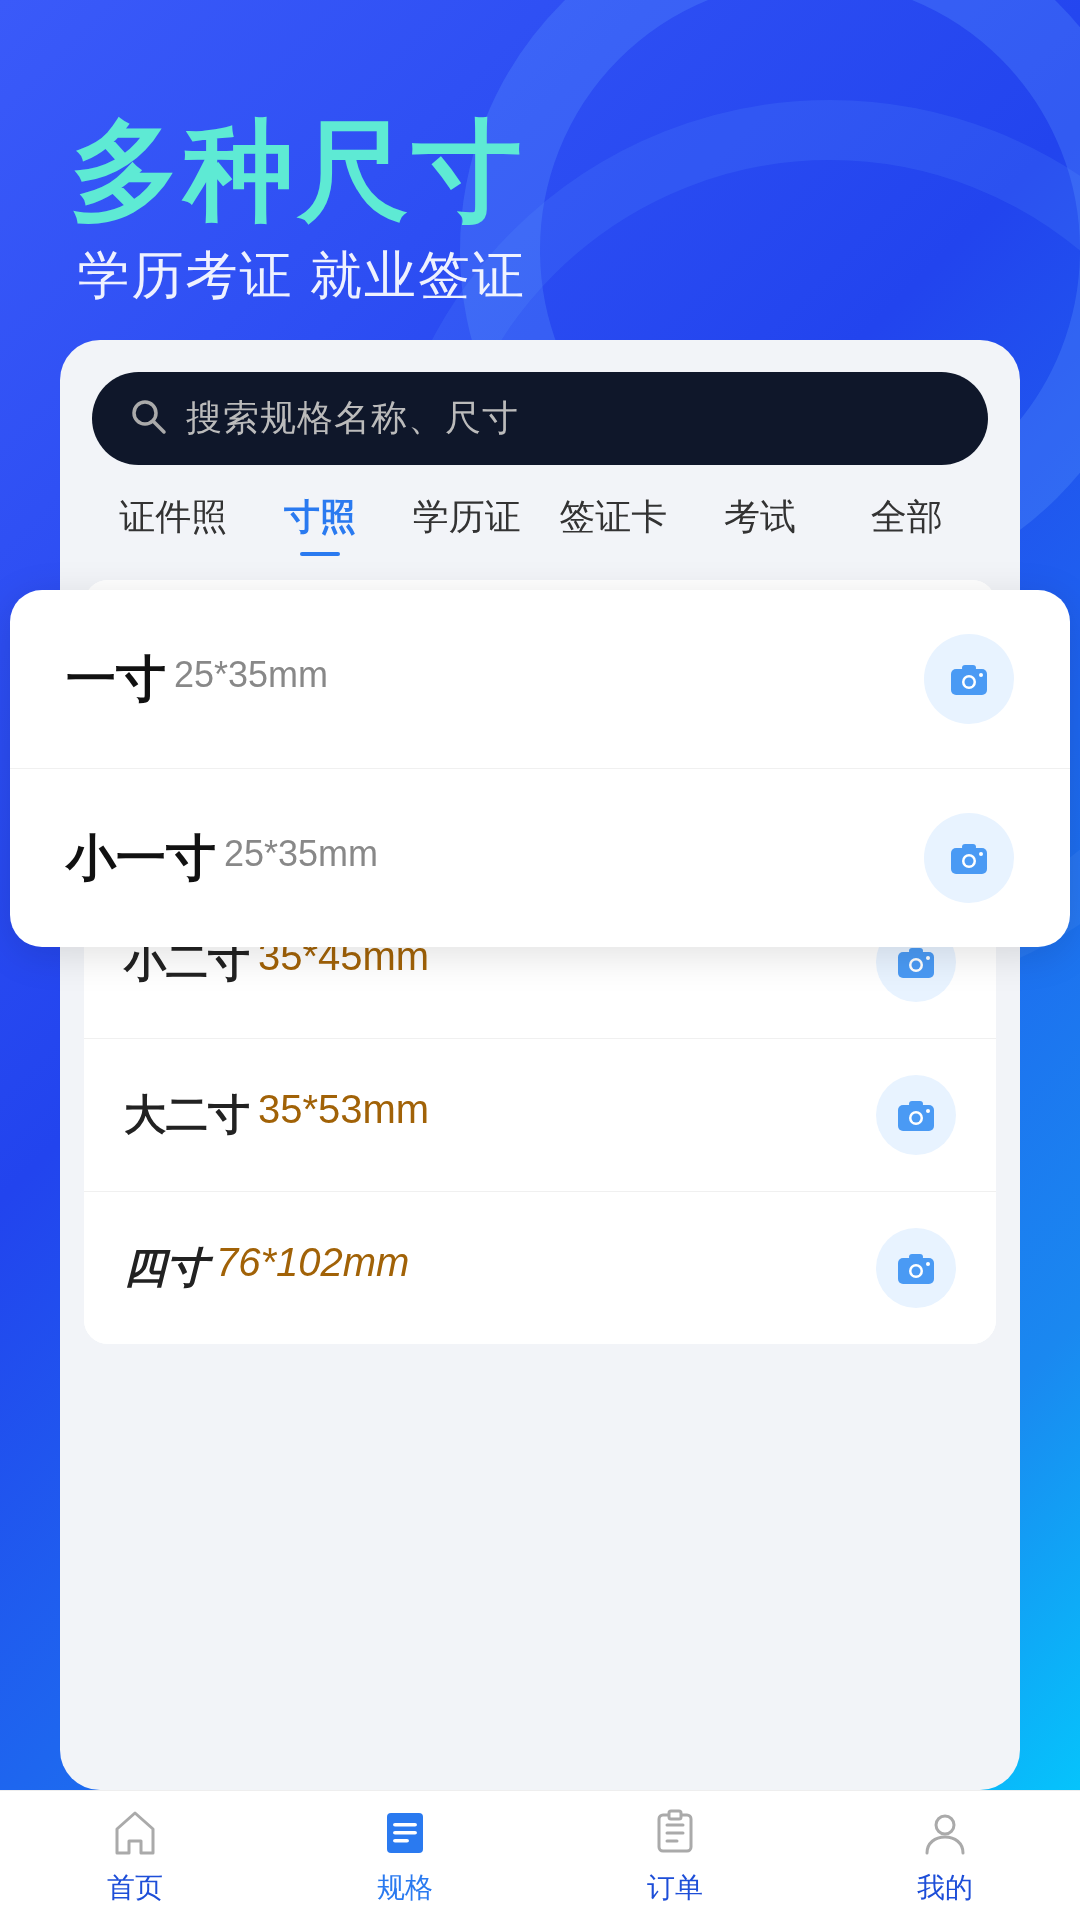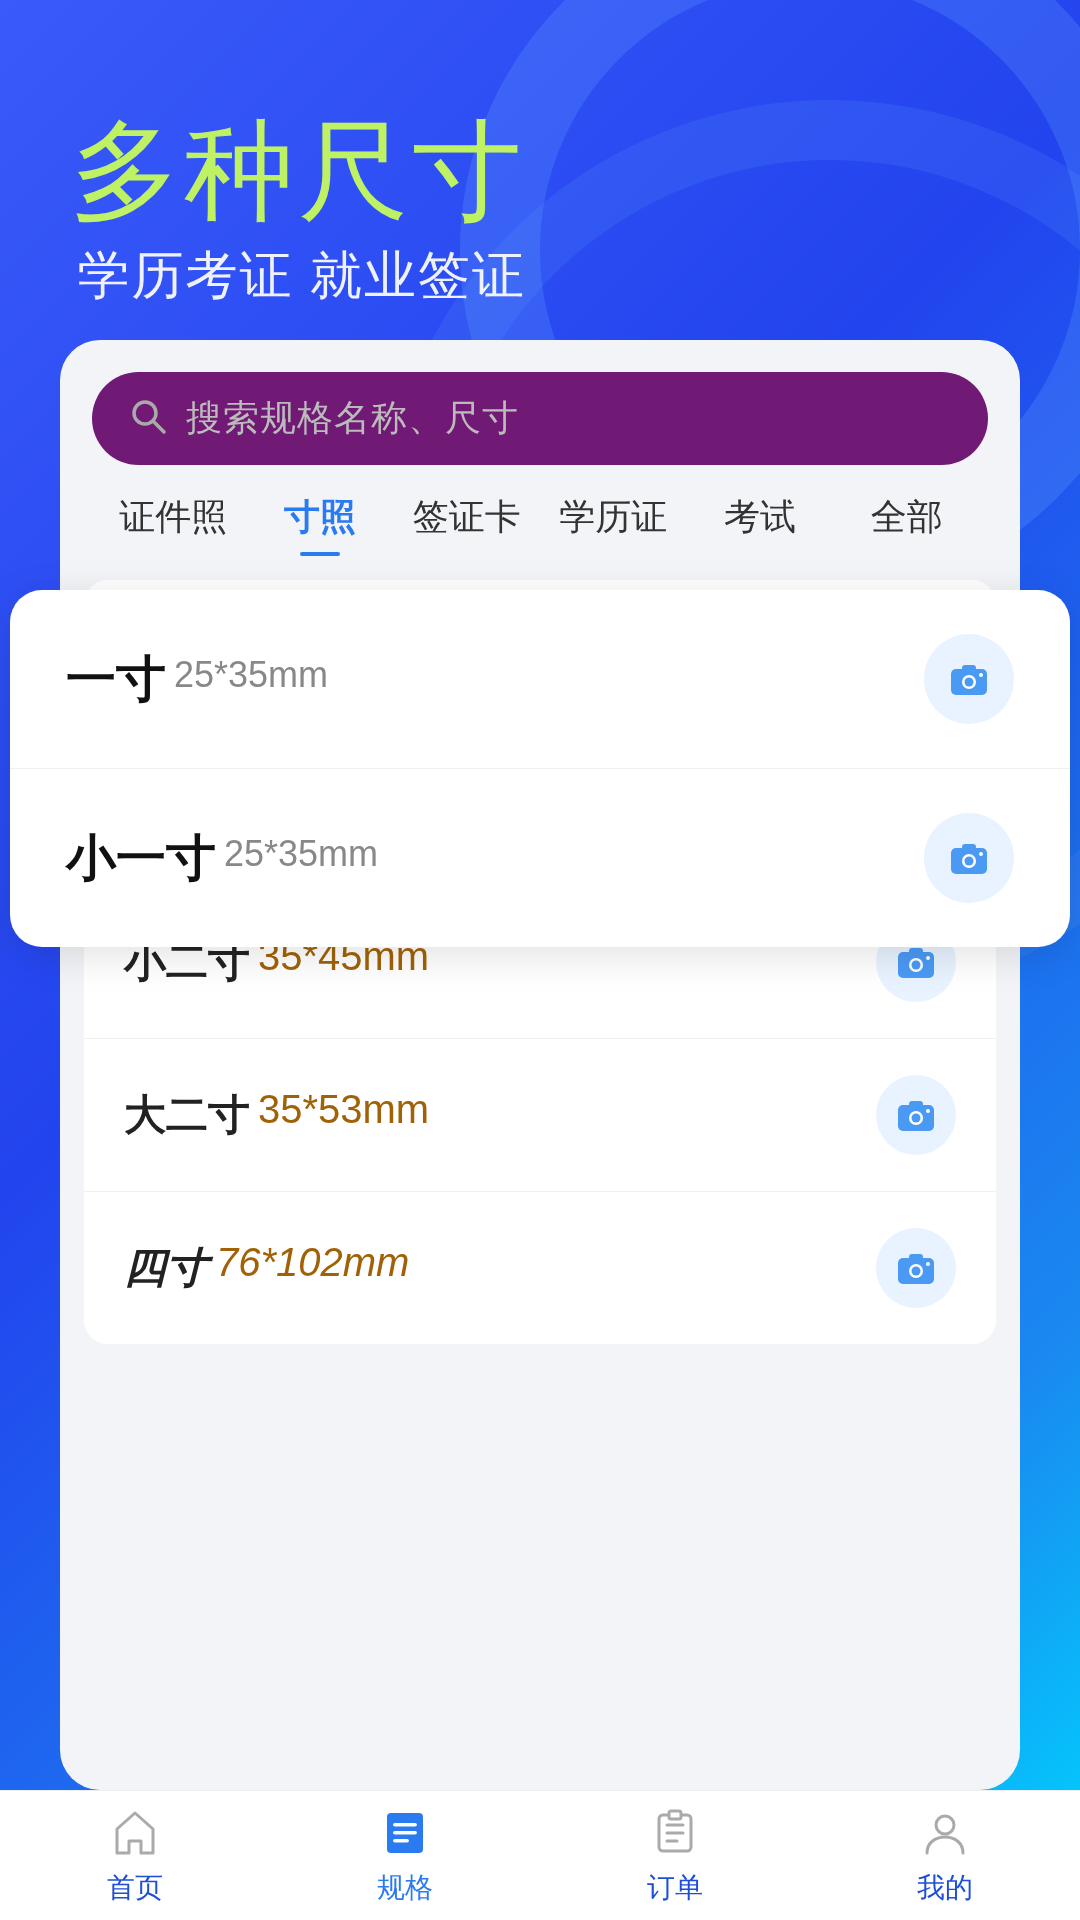--- a/index.html
+++ b/index.html
@@ -52,8 +52,8 @@
 
     .header-title {
       font-size: 110px;
-      font-weight: 400;
-      color: #bef264;
+      font-weight: 700;
+      color: #5eead4;
       line-height: 1.1;
       letter-spacing: 4px;
     }

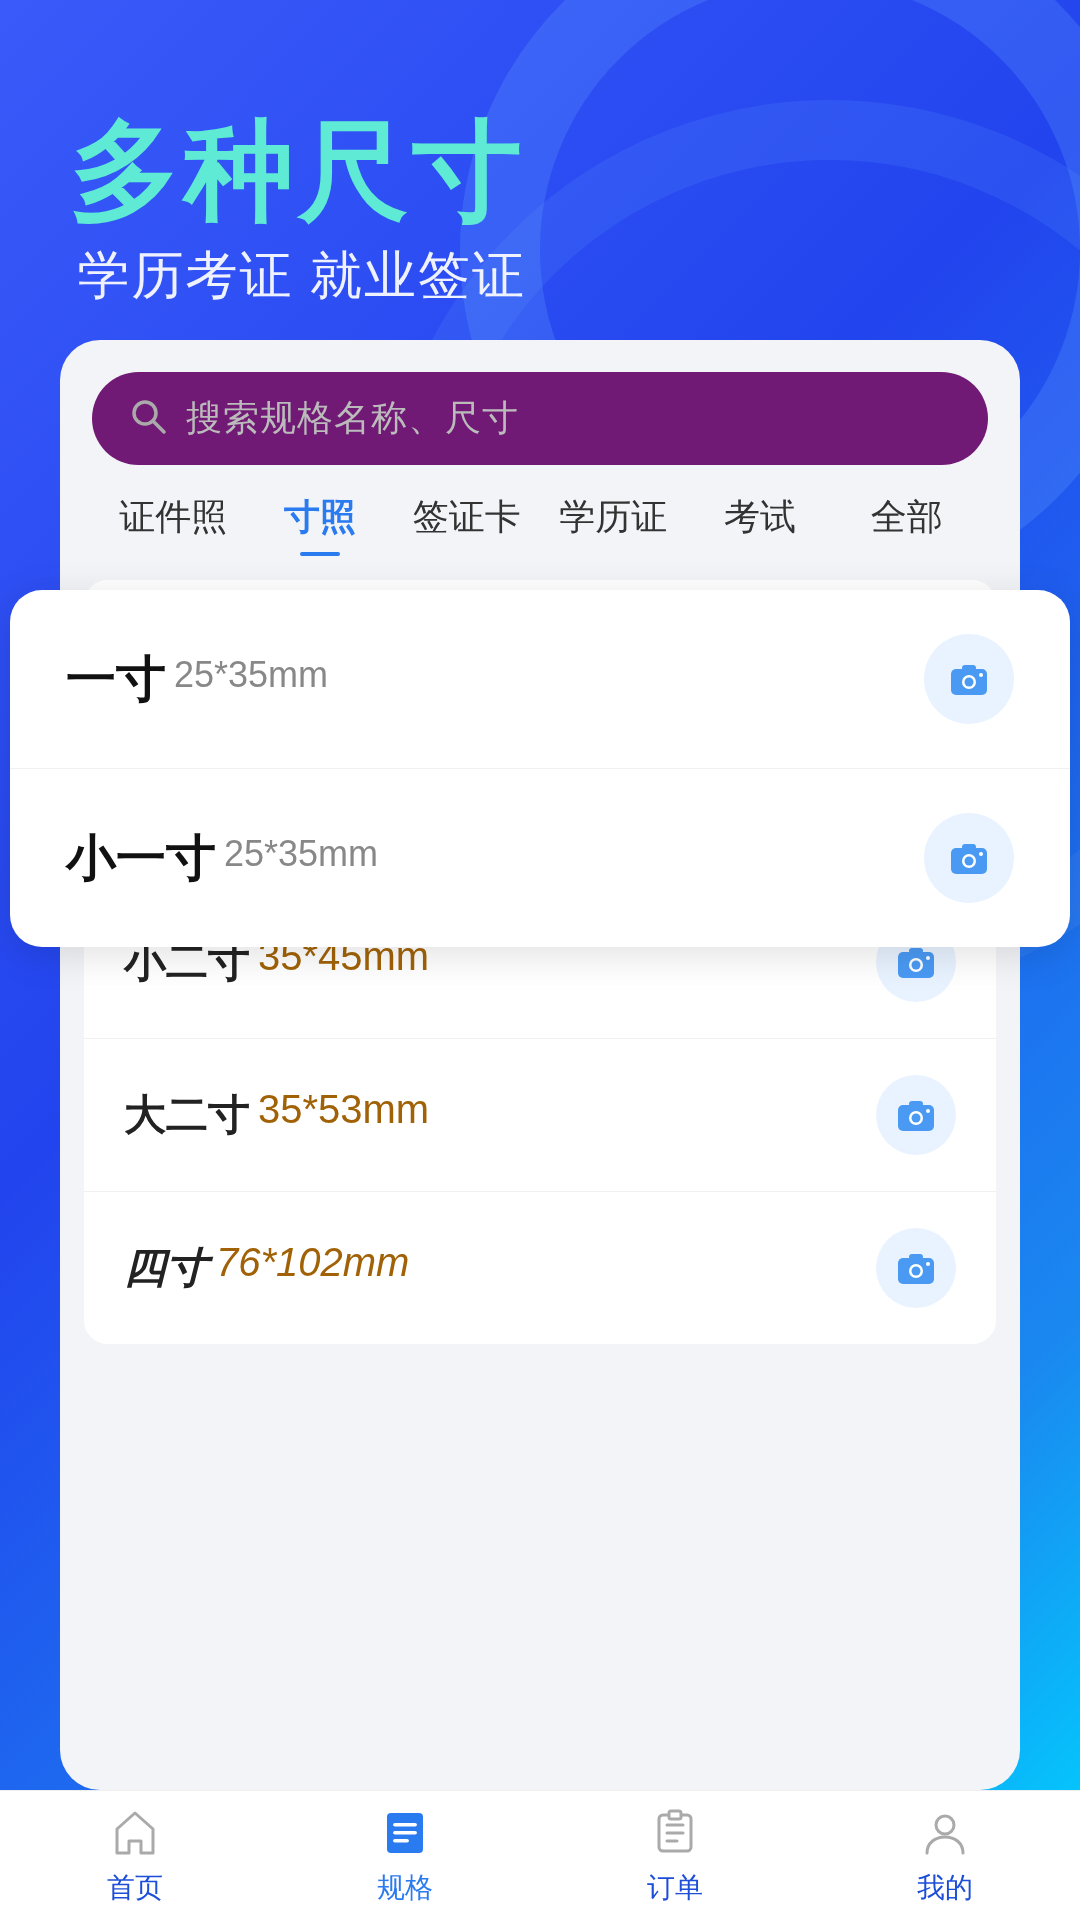--- a/index.html
+++ b/index.html
@@ -88,7 +88,7 @@
     .search-bar {
       display: flex;
       align-items: center;
-      background: #701a75;
+      background: #0f172a;
       border-radius: 50px;
       padding: 22px 36px;
       gap: 18px;

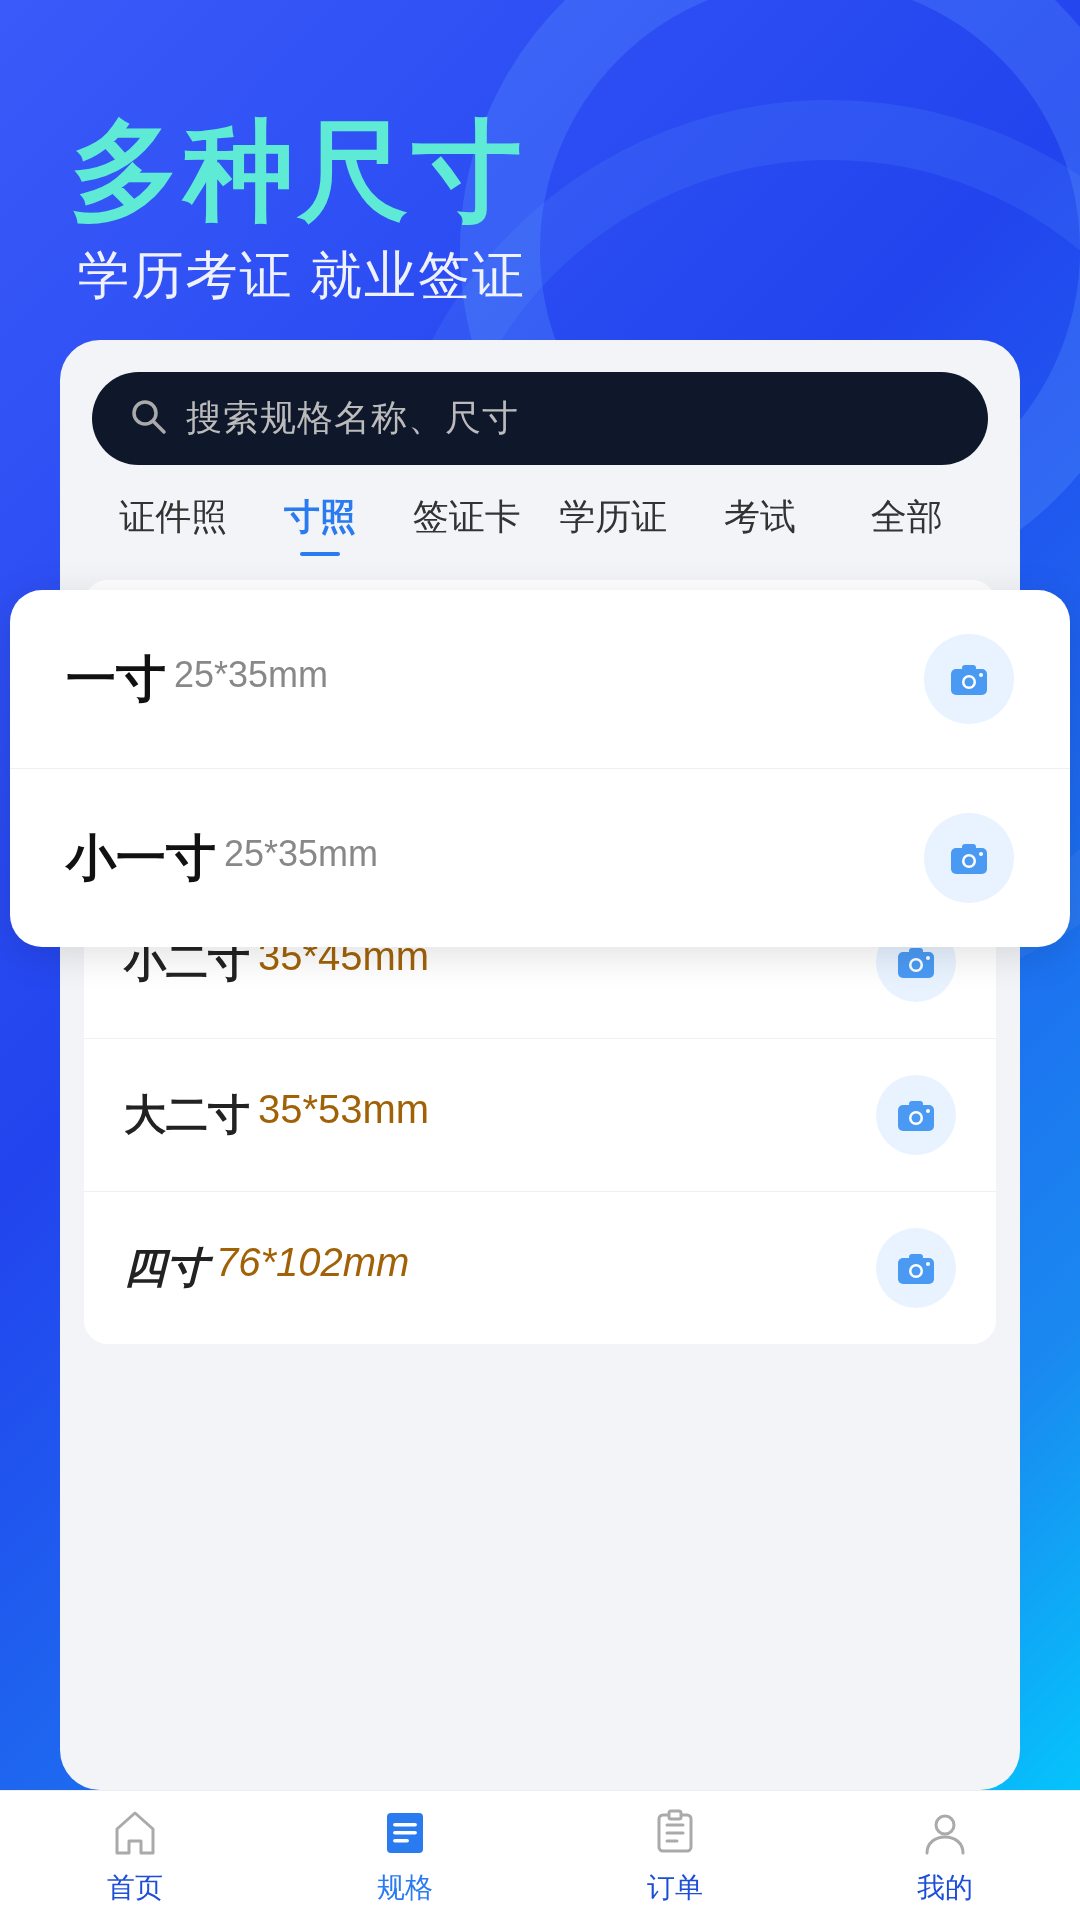--- a/index.html
+++ b/index.html
@@ -300,8 +300,8 @@
   <div class="tabs">
     <div class="tab-item">证件照</div>
     <div class="tab-item active">寸照</div>
+    <div class="tab-item">学历证</div>
     <div class="tab-item">签证卡</div>
-    <div class="tab-item">学历证</div>
     <div class="tab-item">考试</div>
     <div class="tab-item">全部</div>
   </div>

